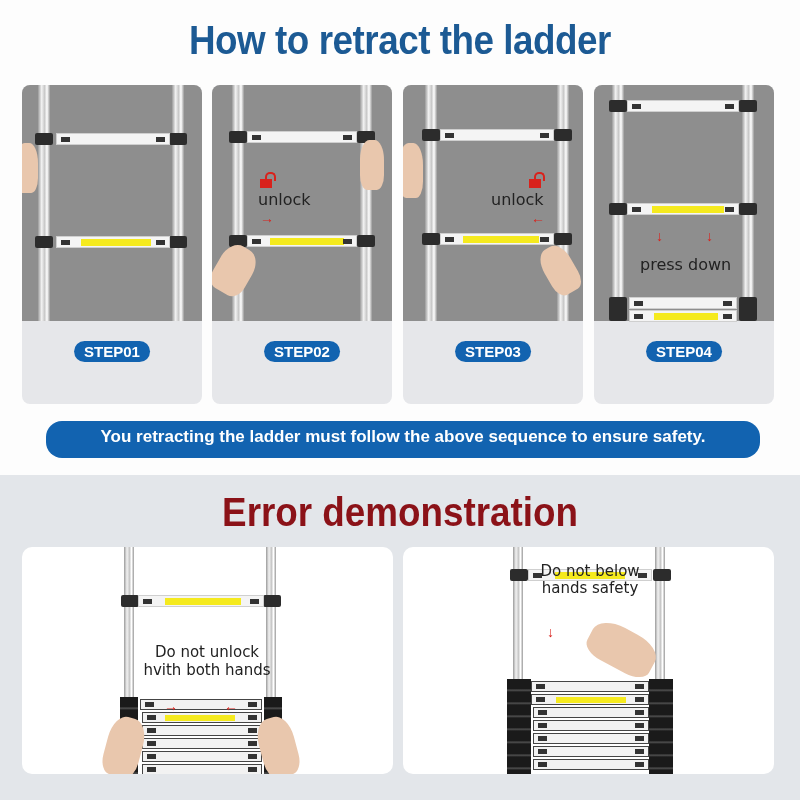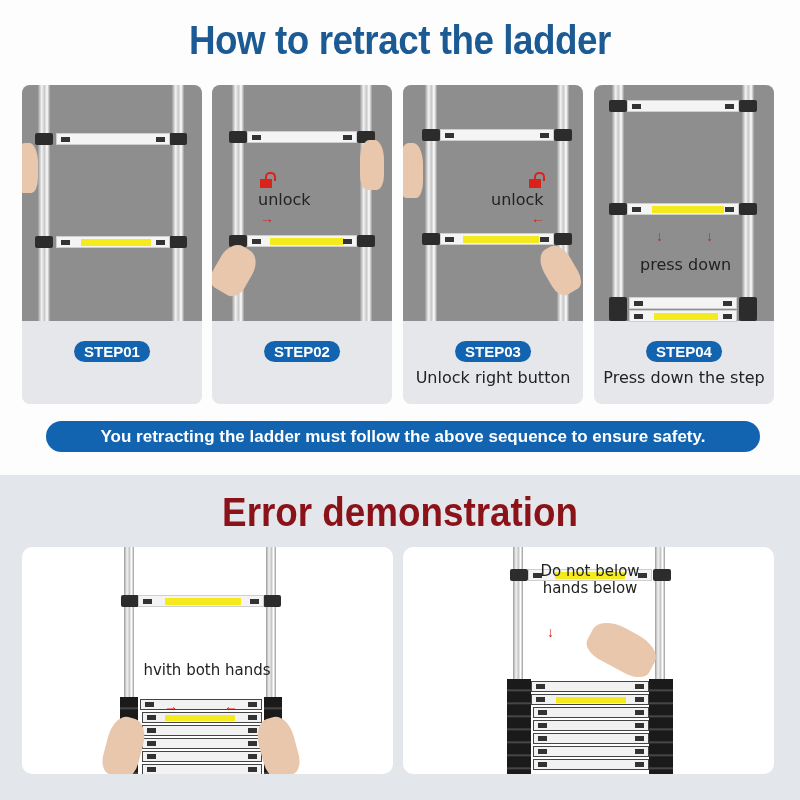--- a/index.html
+++ b/index.html
@@ -180,7 +180,6 @@
     <div class="hand" style="left:142px;top:160px;width:30px;height:50px;transform:rotate(-30deg);"></div>
   </div>
   <span class="step-badge">STEP03</span>
-  <div class="step-caption">Unlock right button</div>
 </div>
 
 <div class="step-panel" style="left:594px;">

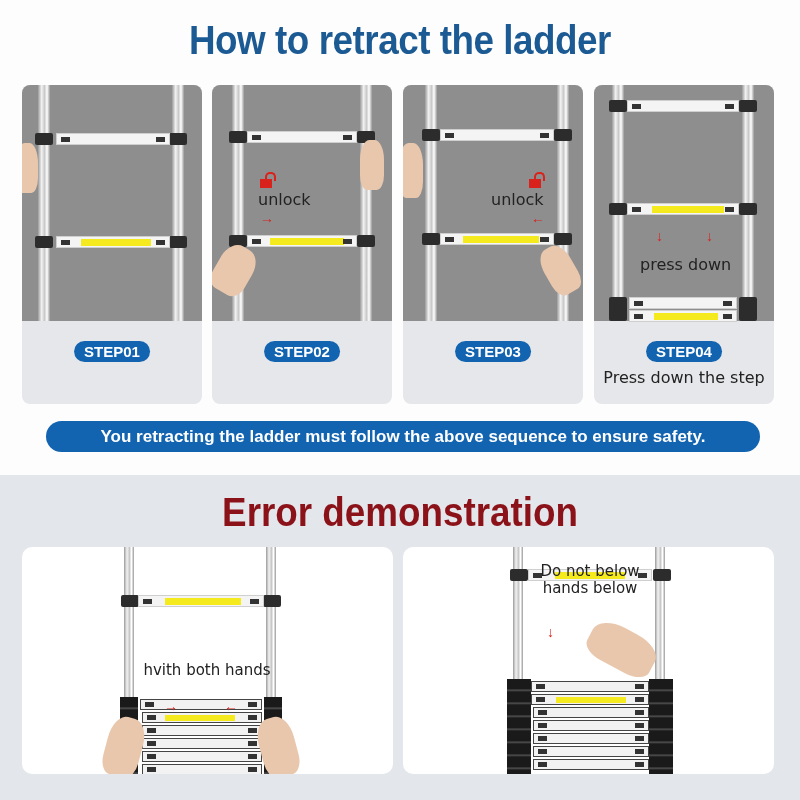--- a/index.html
+++ b/index.html
@@ -215,7 +215,6 @@
     </div>
   </div>
   <span class="step-badge">STEP04</span>
-  <div class="step-caption">Press down the step</div>
 </div>
 
 <div class="banner">You retracting the ladder must follow  the above sequence to ensure safety.</div>

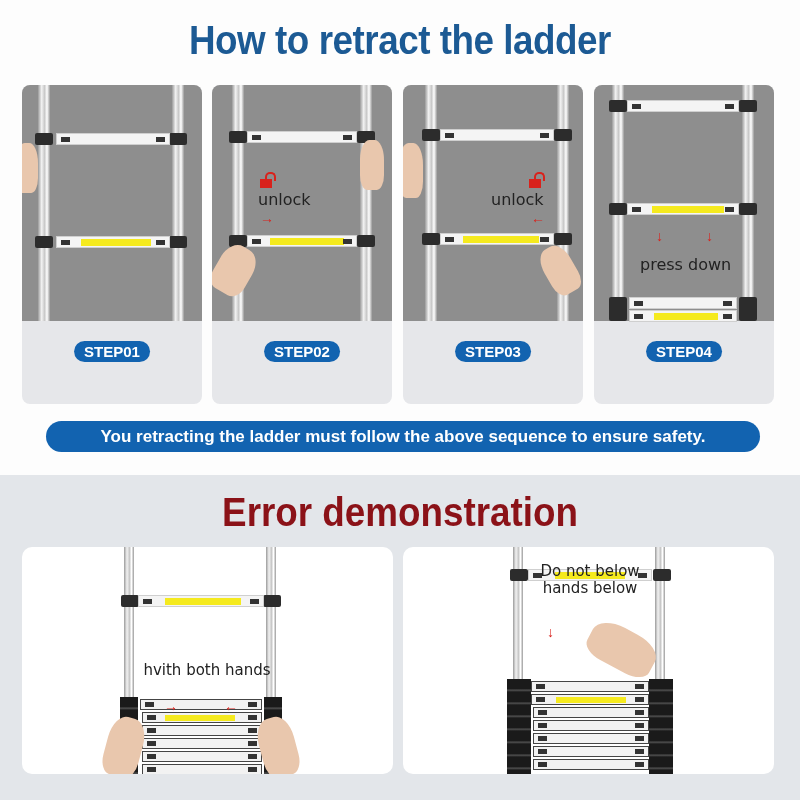--- a/index.html
+++ b/index.html
@@ -73,7 +73,7 @@
       white-space: nowrap;
     }
     .banner {
-      position: absolute; left: 46px; top: 421px; width: 714px; height: 31px;
+      position: absolute; left: 46px; top: 421px; width: 714px; height: 37px;
       background: #1263b0; border-radius: 16px; color: #fff;
       font-family: "Liberation Sans", sans-serif; font-weight: bold; font-size: 17px;
       text-align: center; line-height: 31px; white-space: nowrap;

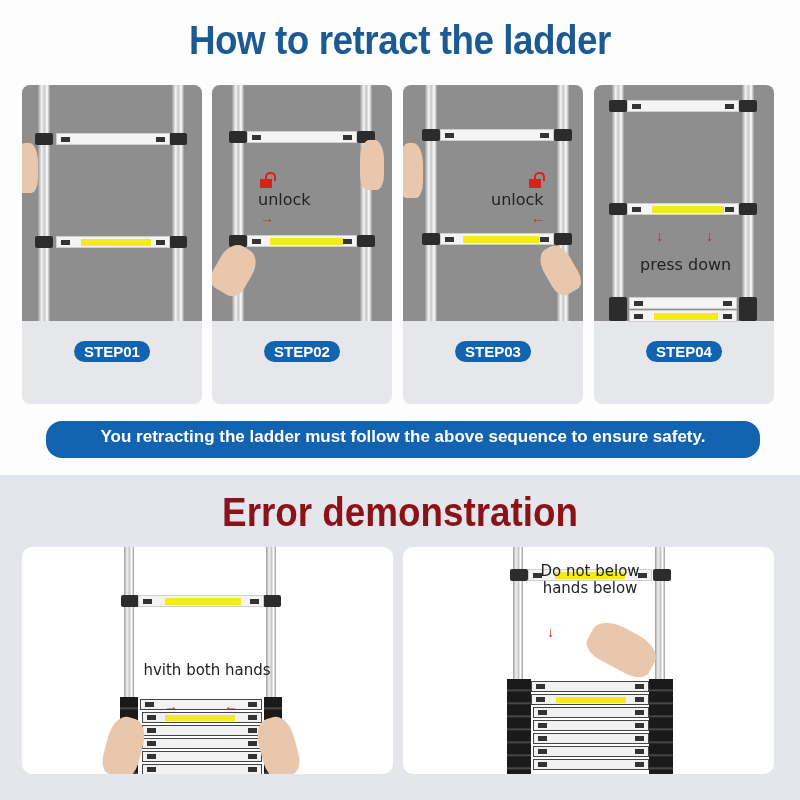--- a/index.html
+++ b/index.html
@@ -277,7 +277,7 @@
       <span class="slot" style="right:4px;"></span>
   </div>
   <div class="overlay-text" style="left:125px;top:16px;width:124px;font-size:15px;line-height:17px;">Do not below</div>
-  <div class="overlay-text" style="left:125px;top:33px;width:124px;font-size:15px;line-height:17px;">hands below</div>
+  <div class="overlay-text" style="left:125px;top:33px;width:124px;font-size:15px;line-height:17px;">hands safety</div>
   <div class="red-arrow" style="left:144px;top:78px;">↓</div>
   <div class="red-arrow" style="left:220px;top:78px;">↓</div>
   <div class="black-stack" style="left:104px;top:132px;width:24px;height:95px;"></div>

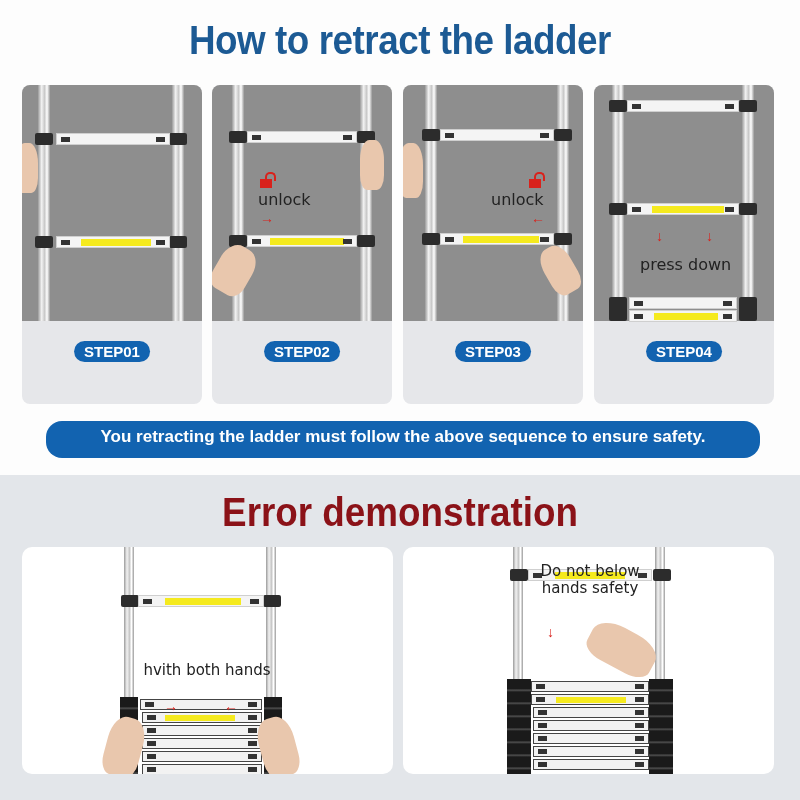--- a/index.html
+++ b/index.html
@@ -232,6 +232,7 @@
       <span class="yellow" style="left:26px;width:76px;"></span>
       <span class="slot" style="right:4px;"></span>
   </div>
+  <div class="overlay-text" style="left:112px;top:96px;width:146px;font-size:15px;line-height:18px;">Do not unlock</div>
   <div class="overlay-text" style="left:112px;top:114px;width:146px;font-size:15px;line-height:18px;">hvith both hands</div>
   <div class="black-stack" style="left:98px;top:150px;width:18px;height:77px;"></div>
   <div class="black-stack" style="left:242px;top:150px;width:18px;height:77px;"></div>

